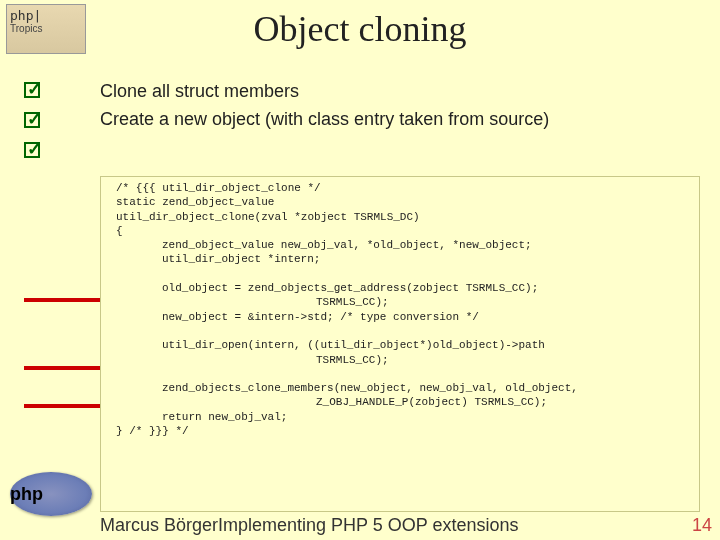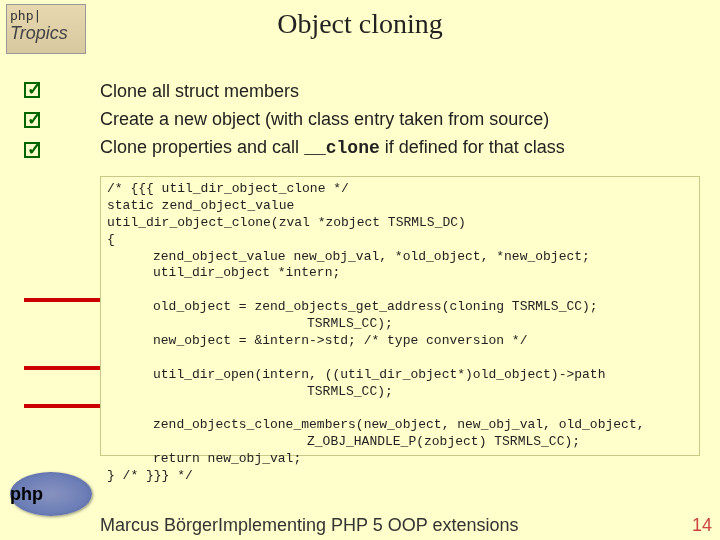--- a/index.html
+++ b/index.html
@@ -23,7 +23,7 @@
     padding: 3px;
   }
   .header .phpbar { font-weight: normal; font-size: 13px; color: #333; font-family: monospace; }
-  .header .tropics { font-style: italic; font-size: 18px; color: #444; }
+  .header .tropics { font-size: 10px; color: #444; }
   .title {
     position: absolute;
     top: 8px;

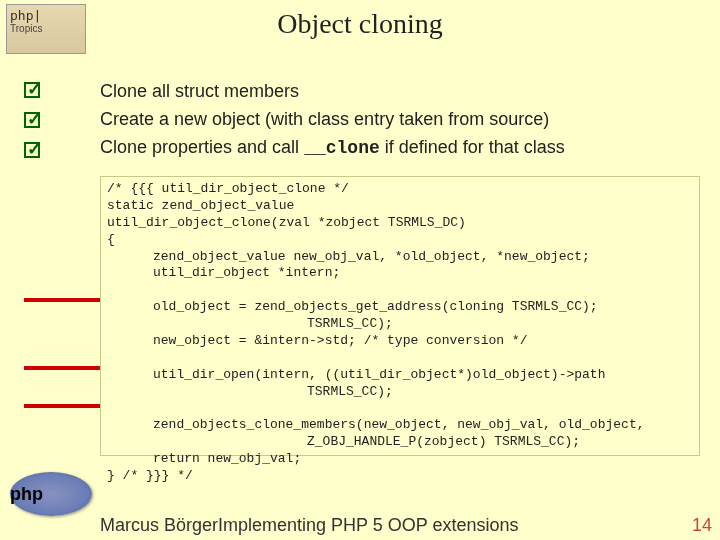--- a/index.html
+++ b/index.html
@@ -30,7 +30,7 @@
     left: 0;
     width: 100%;
     text-align: center;
-    font-size: 28px;
+    font-size: 36px;
     color: #222;
     font-family: Georgia, 'Times New Roman', serif;
   }

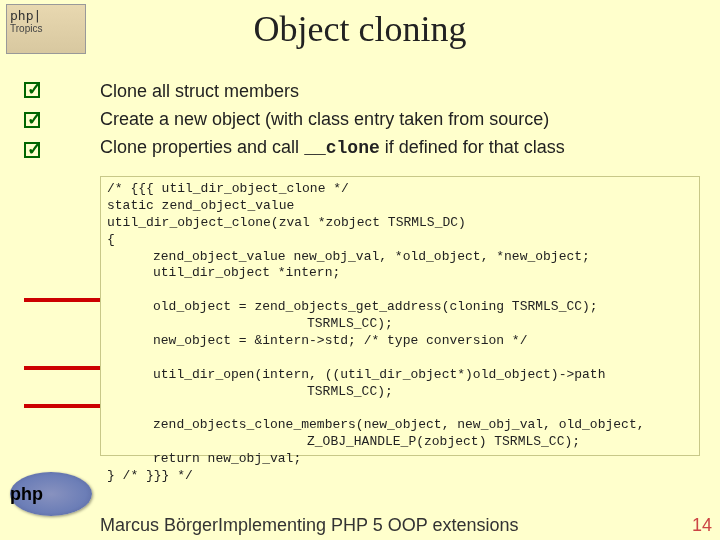--- a/index.html
+++ b/index.html
@@ -150,7 +150,6 @@
 <div class="bullets">
   <div>Clone all struct members</div>
   <div>Create a new object (with class entry taken from source)</div>
-  <div><span>Clone properties and call </span><span class="monobold">__clone</span><span> if defined for that class</span></div>
 </div>
 
 <div class="arrow a1"></div>

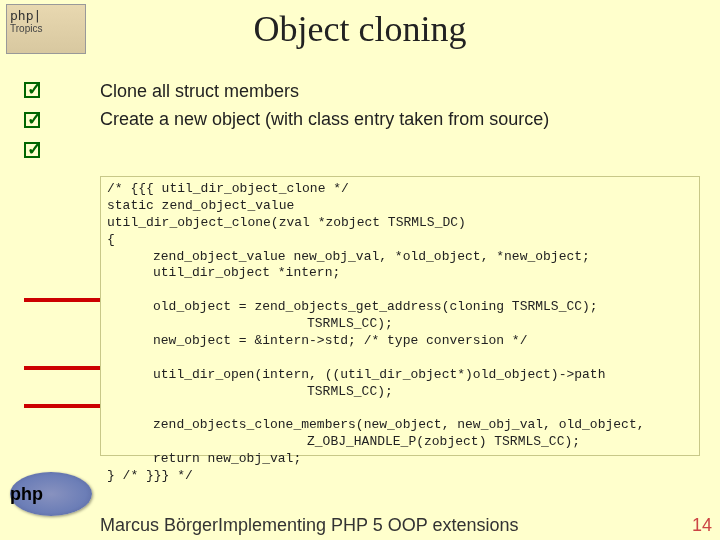--- a/index.html
+++ b/index.html
@@ -71,13 +71,13 @@
     top: 176px;
     left: 100px;
     width: 600px;
-    height: 280px;
+    height: 336px;
     border: 1px solid #c8c888;
     background: #ffffcc;
     font-family: "Lucida Console", "Courier New", monospace;
-    font-size: 13px;
+    font-size: 11px;
     color: #222;
-    padding: 4px 6px;
+    padding: 4px 15px;
     line-height: 1.3;
     white-space: pre;
   }

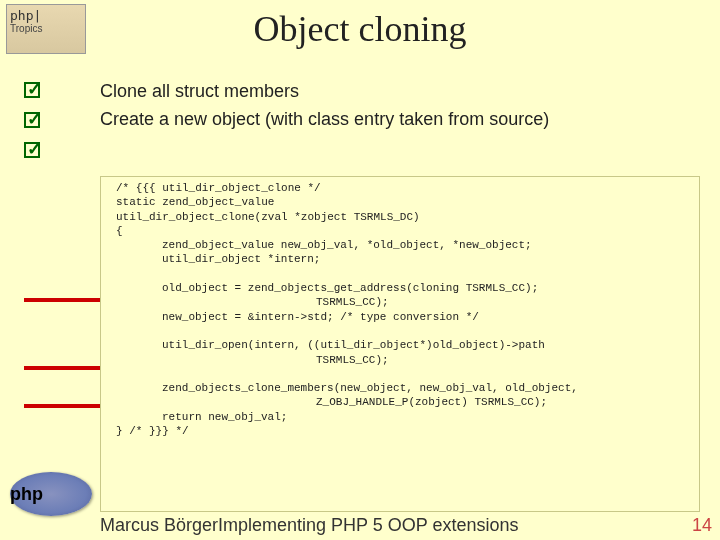--- a/index.html
+++ b/index.html
@@ -161,7 +161,7 @@
 <span>util_dir_object_clone(zval *zobject TSRMLS_DC)</span>
 <span>{</span>
 <span class="indent1">zend_object_value new_obj_val, *old_object, *new_object;</span><span class="indent1">util_dir_object *intern;</span><span> </span>
-<span class="indent1">old_object = zend_objects_get_address(cloning TSRMLS_CC);</span><span class="indent3">TSRMLS_CC);</span><span class="indent1">new_object = &amp;intern-&gt;std; /* type conversion */</span><span> </span>
+<span class="indent1">old_object = zend_objects_get_address(zobject TSRMLS_CC);</span><span class="indent3">TSRMLS_CC);</span><span class="indent1">new_object = &amp;intern-&gt;std; /* type conversion */</span><span> </span>
 <span class="indent1">util_dir_open(intern, ((util_dir_object*)old_object)-&gt;path</span><span class="indent3">TSRMLS_CC);</span><span> </span>
 <span class="indent1">zend_objects_clone_members(new_object, new_obj_val, old_object,</span><span class="indent3">Z_OBJ_HANDLE_P(zobject) TSRMLS_CC);</span><span class="indent1">return new_obj_val;</span><span>} /* }}} */</span></div>
 

